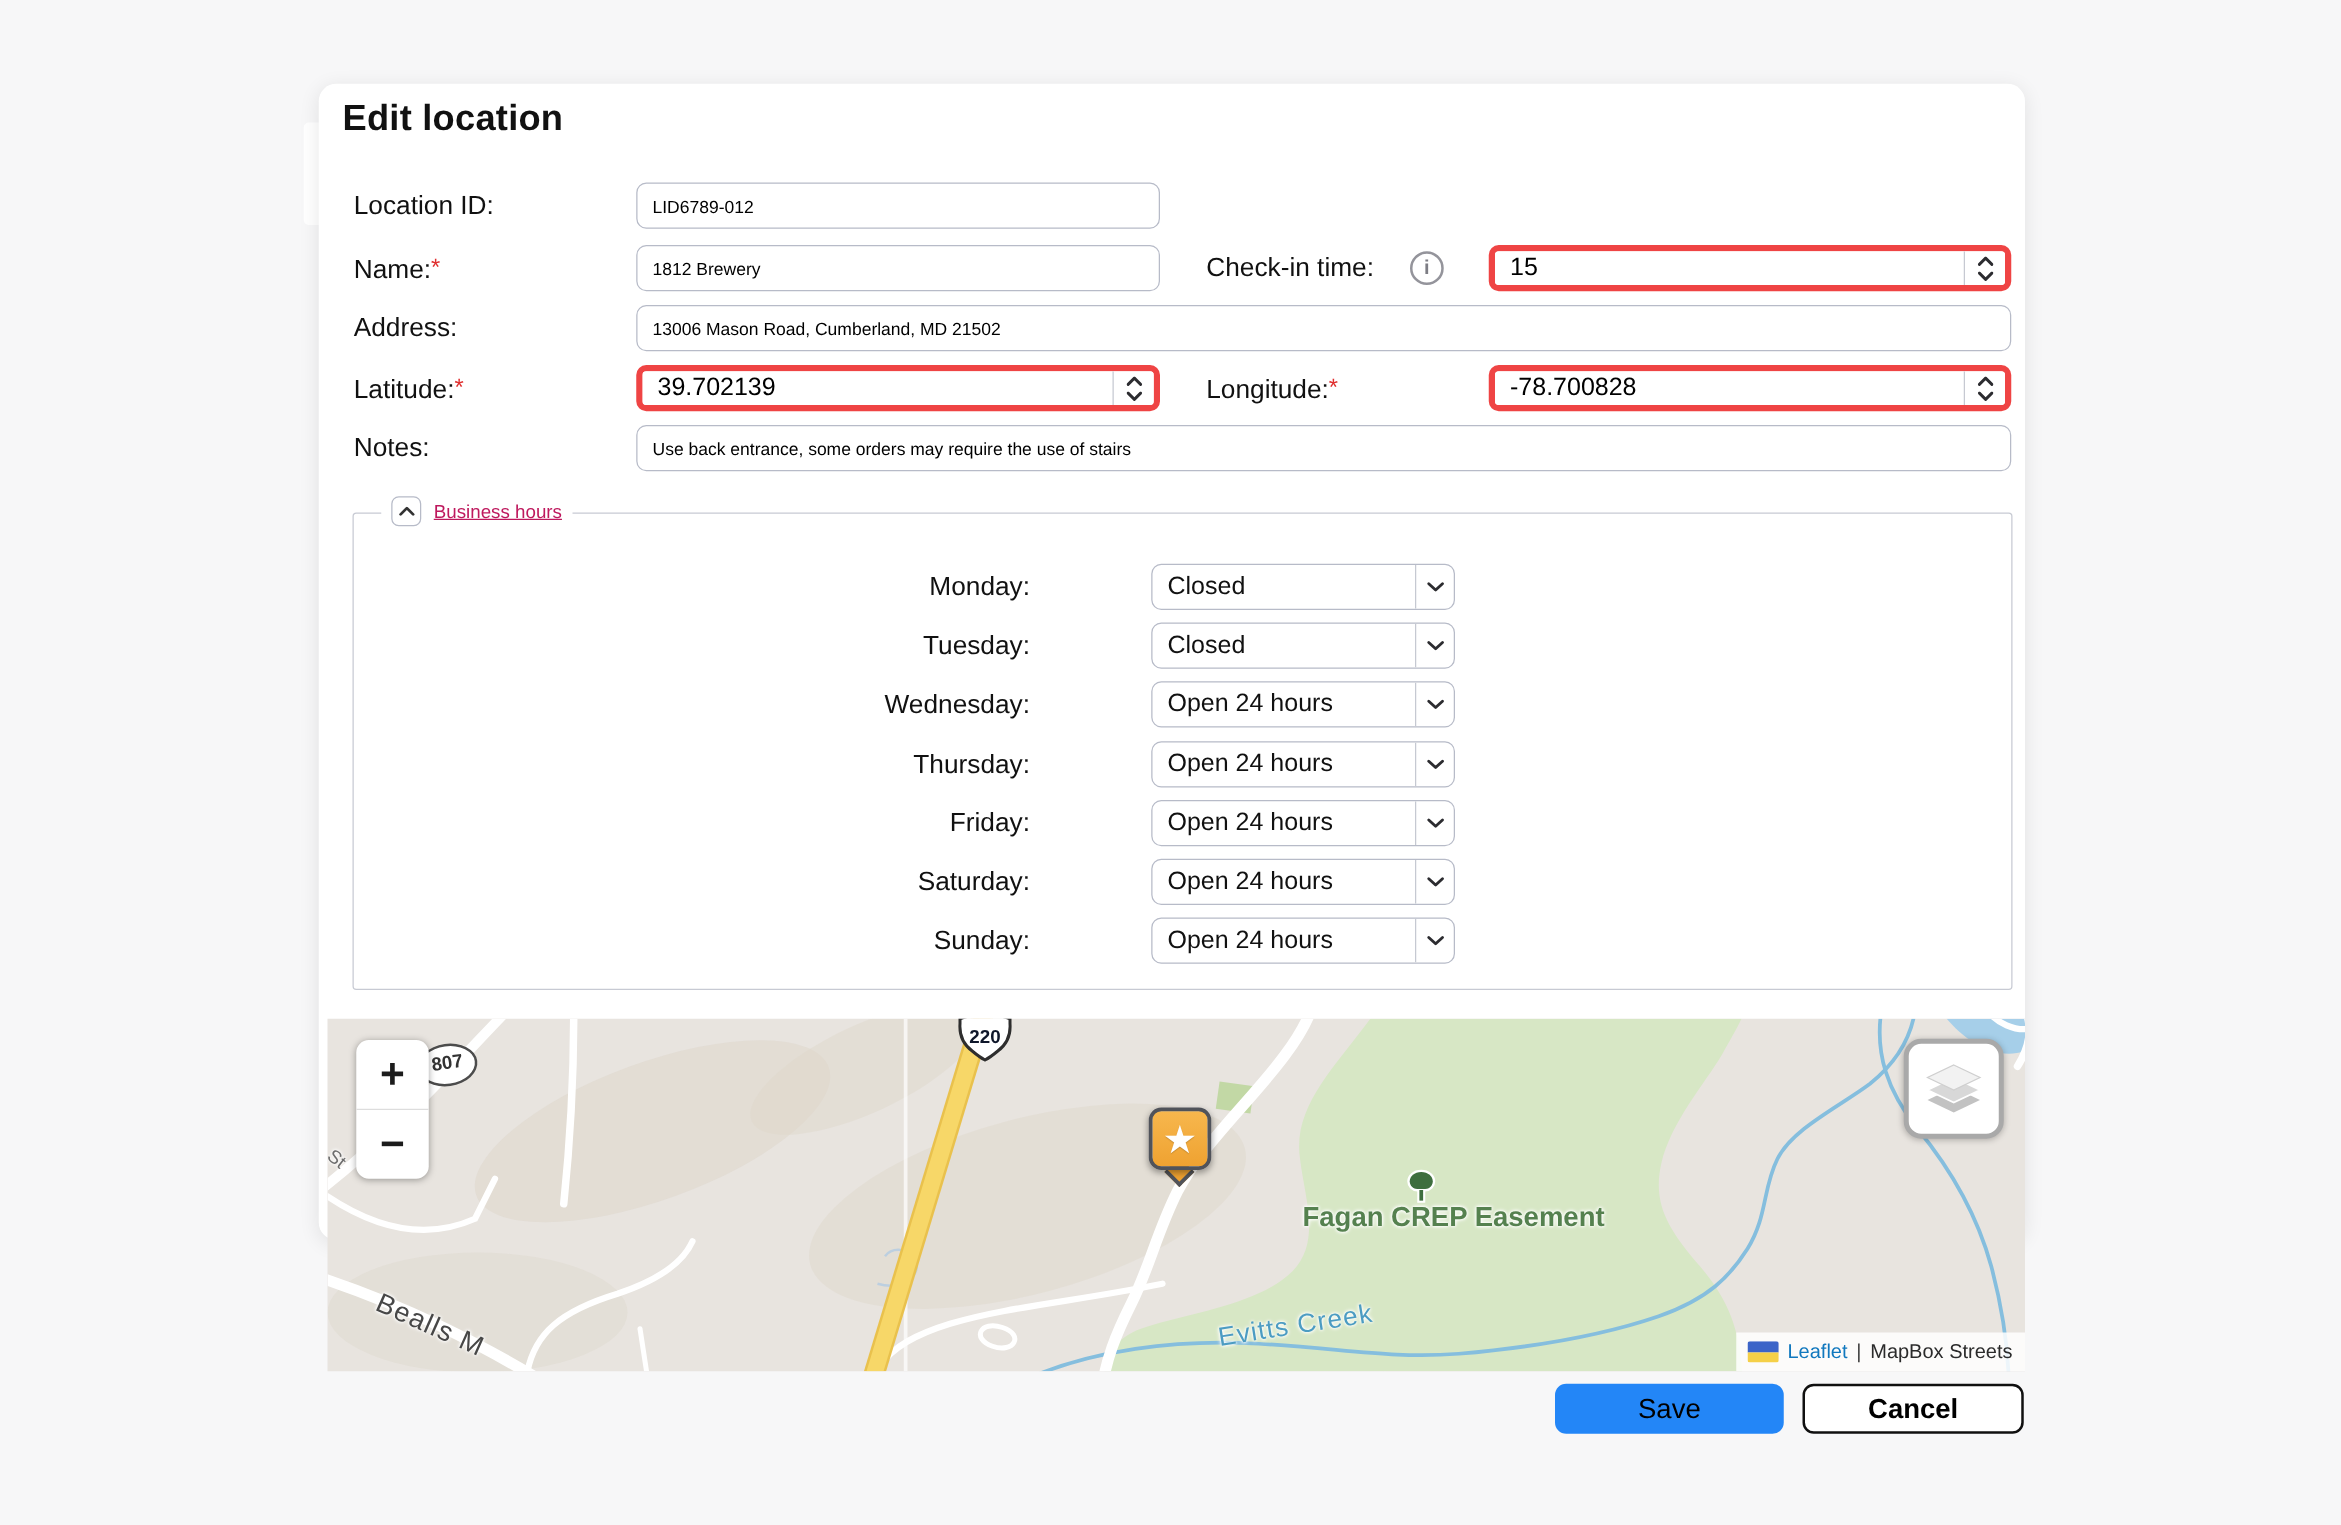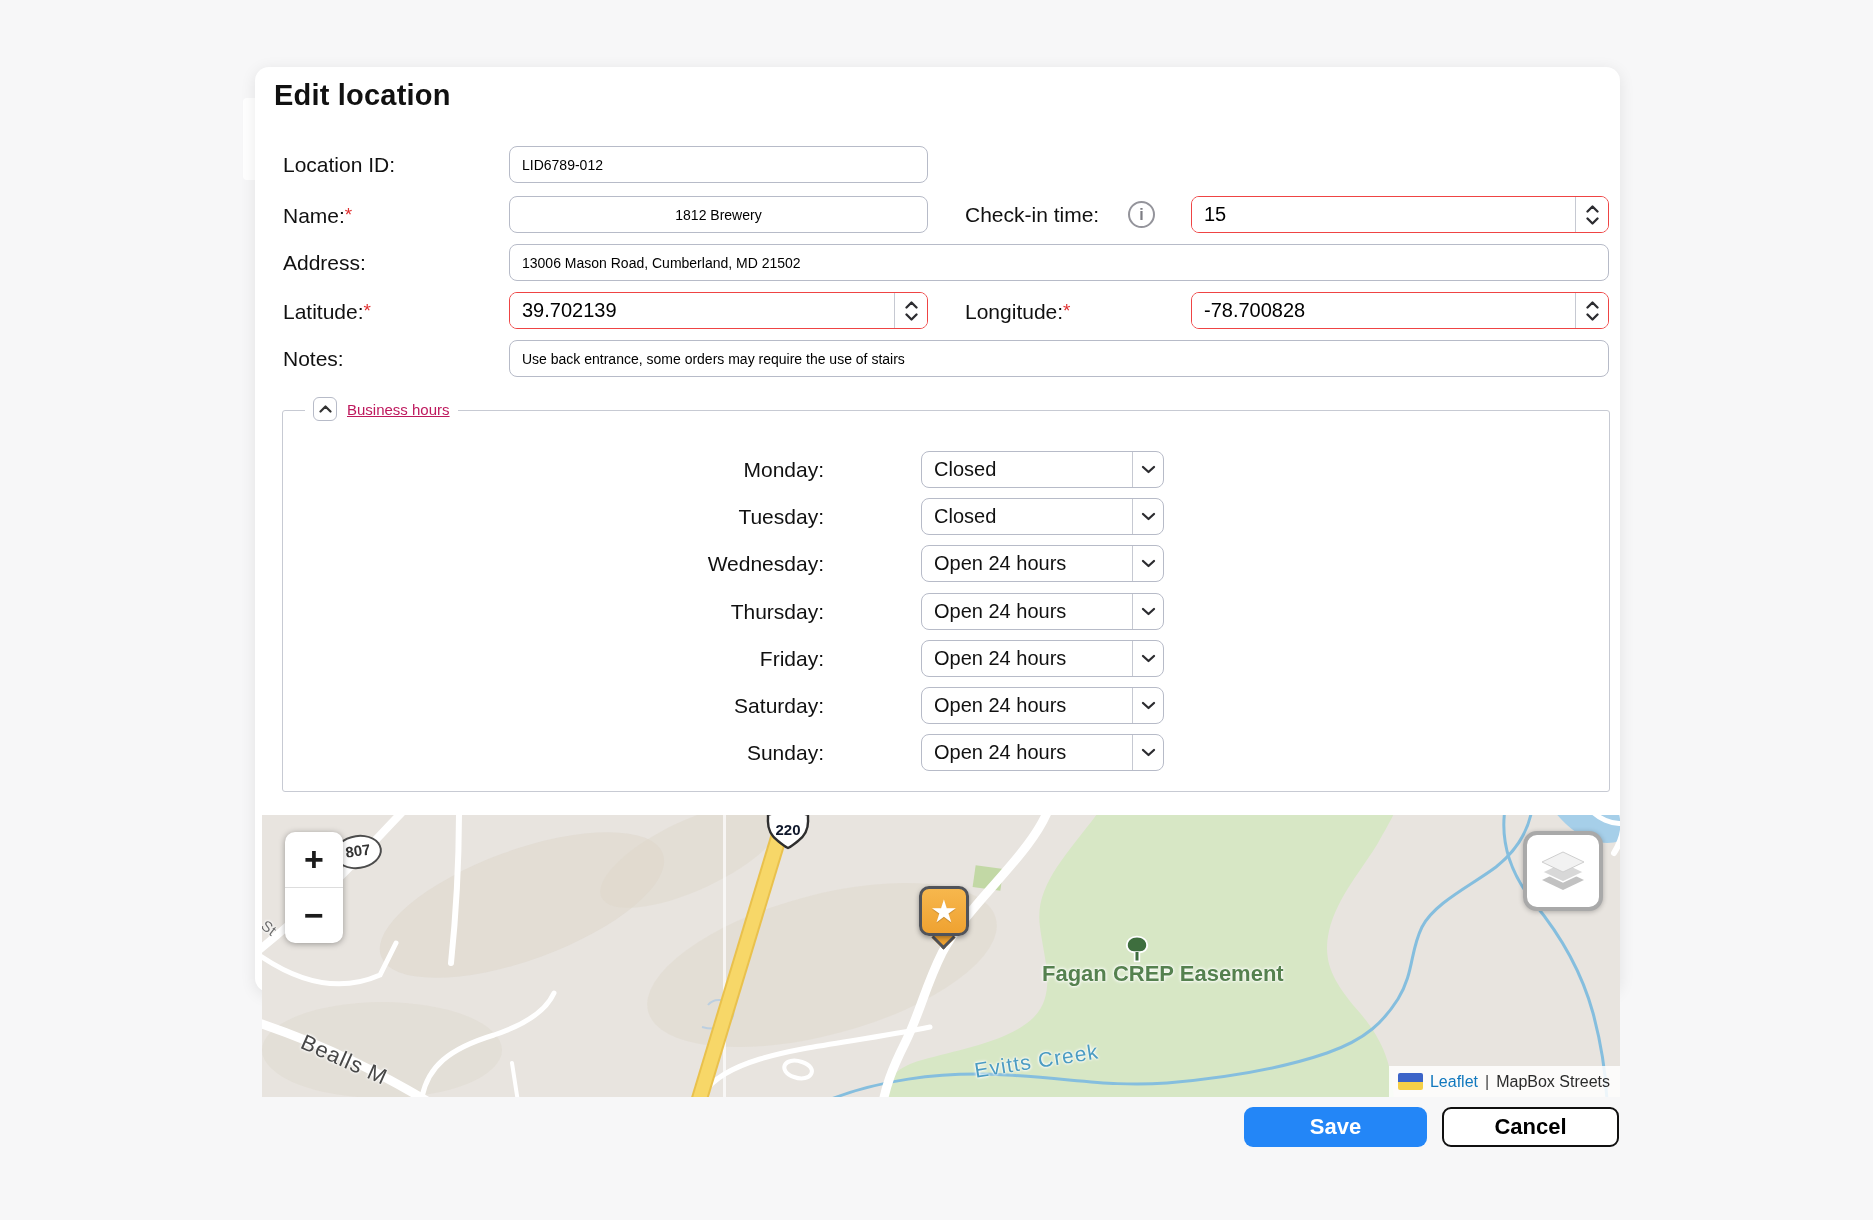--- a/index.html
+++ b/index.html
@@ -97,7 +97,7 @@
     <input class="tinput" style="left: 254px; top: 79px; width: 419px;" value="LID6789-012">
 
     <div class="flabel" style="left:28px; top:129px;"><span>Name:</span><span class="req">*</span></div>
-    <input class="tinput" style="left: 254px; top: 129px; width: 419px; text-align: center;" value="1812 Brewery">
+    <input class="tinput" style="left: 254px; top: 129px; width: 419px;" value="1812 Brewery">
 
     <div class="flabel" style="left:710px; top:129px;"><span>Check-in time:</span></div>
     <div class="infoicon" style="left:873px; top:134px;">

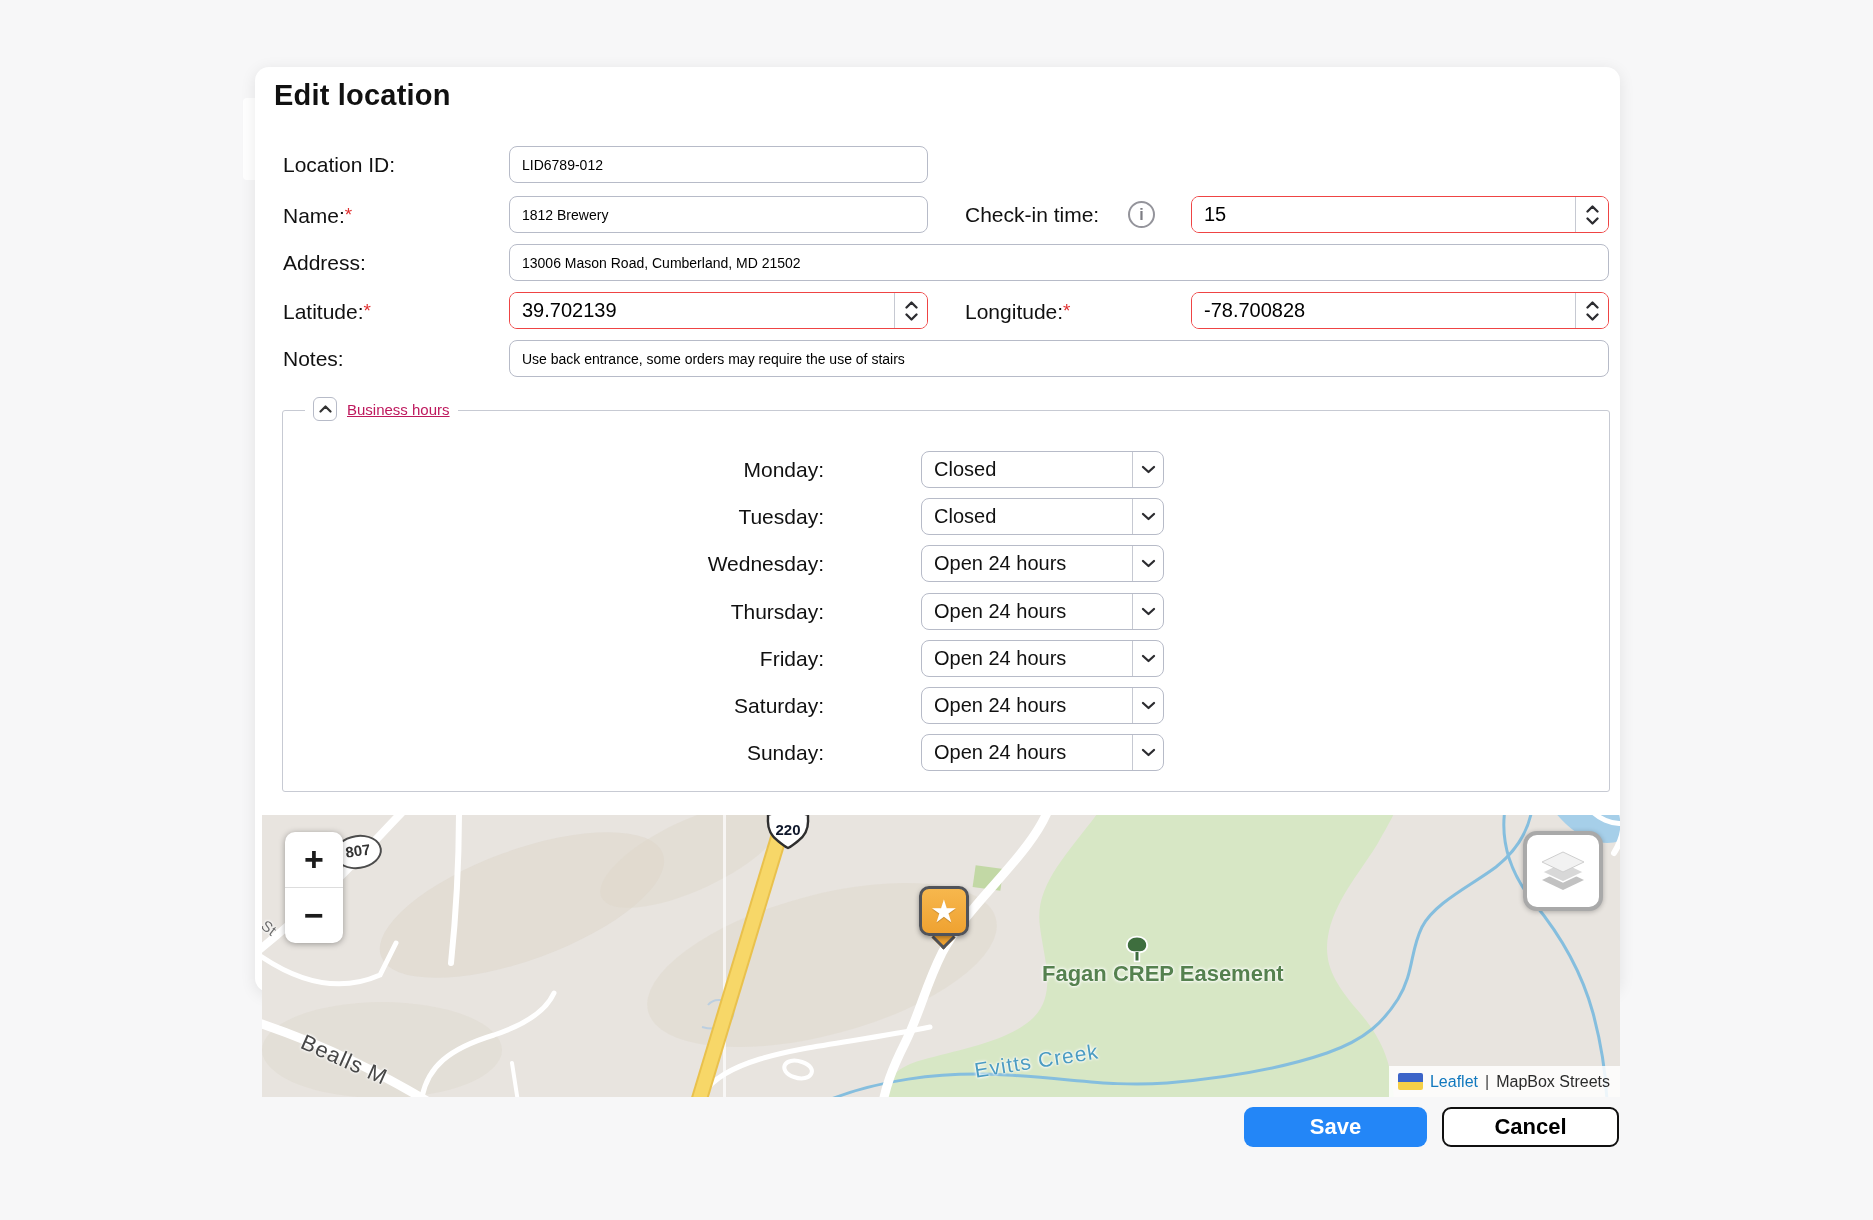--- a/index.html
+++ b/index.html
@@ -20,7 +20,7 @@
   .tinput { position:absolute; height:37px; border:1px solid #b7bbc8; border-radius:8px; background:#fff;
             font-family:"Liberation Sans", sans-serif; font-size:14px; color:#000; padding:0 12px; outline:none; }
 
-  .numwrap { position:absolute; height:37px; border:1px solid #ef4444; border-radius:8px; background:#fff; display:flex; overflow:hidden; }
+  .numwrap { position:absolute; height:37px; border:5px solid #ef4444; border-radius:8px; background:#fff; display:flex; overflow:hidden; }
   .numwrap input { flex:1; border:none; outline:none; font-family:"Liberation Sans", sans-serif; font-size:20px; padding:0 12px; color:#000; min-width:0; }
   .stepper { width:33px; border-left:1px solid #c6c9d2; display:flex; flex-direction:column; align-items:center; justify-content:center; gap:4px; background:#fff; cursor:default; }
 

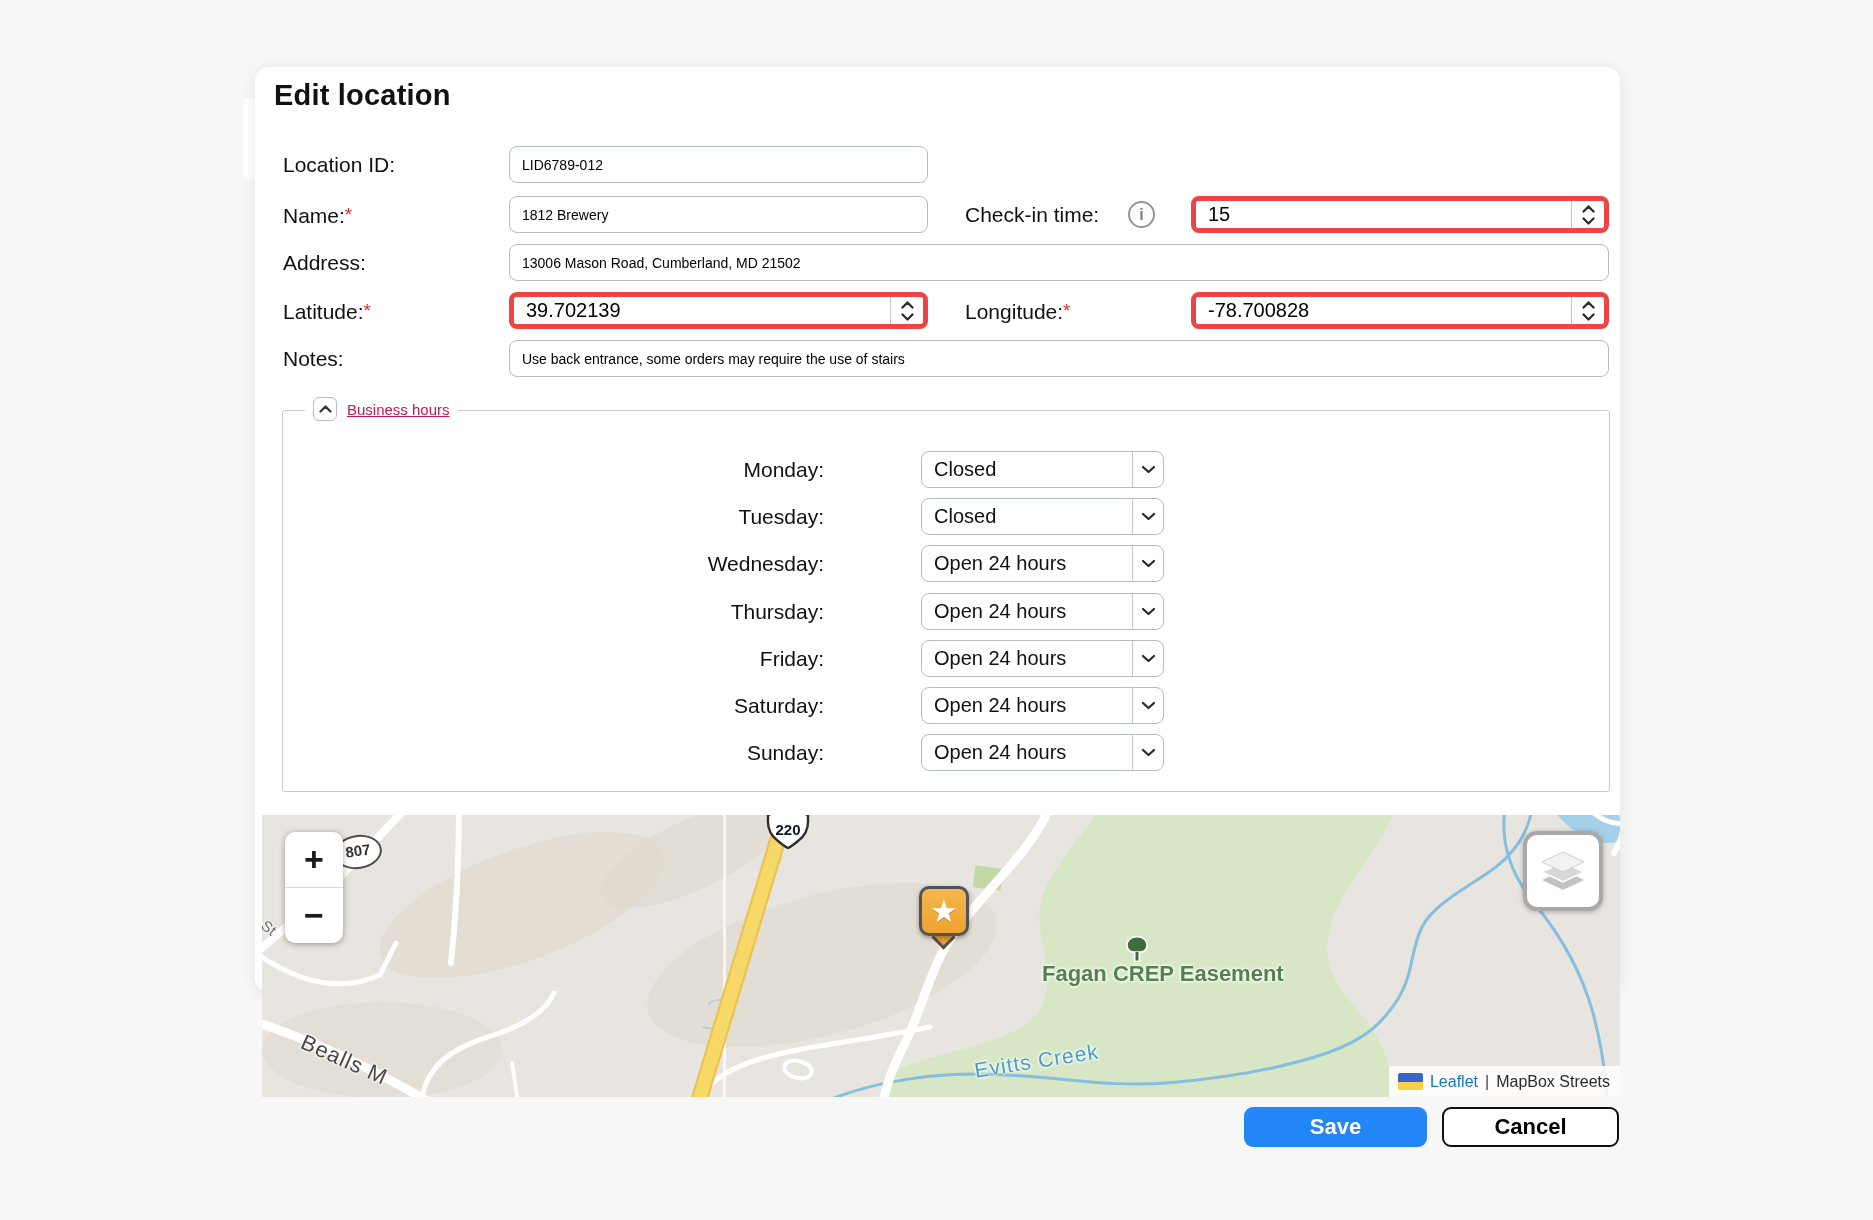--- a/index.html
+++ b/index.html
@@ -80,7 +80,7 @@
 
   
   .btn-save { position:absolute; left:989px; top:1040px; width:183px; height:40px; background:#2386f7; border:none;
-              border-radius:9px; color:#ffffff; font-family:"Liberation Sans", sans-serif; font-size:22px; font-weight:bold; }
+              border-radius:9px; color:#000000; font-family:"Liberation Sans", sans-serif; font-size:22px; font-weight:normal; }
   .btn-cancel { position:absolute; left:1187px; top:1040px; width:177px; height:40px; background:#fff; border:2.5px solid #101010;
                 border-radius:9px; color:#000; font-family:"Liberation Sans", sans-serif; font-size:22px; font-weight:bold; }
 </style>

